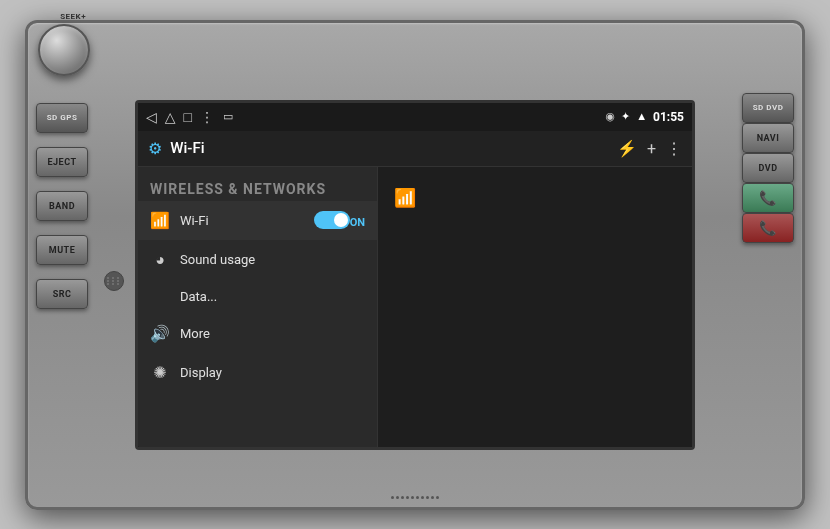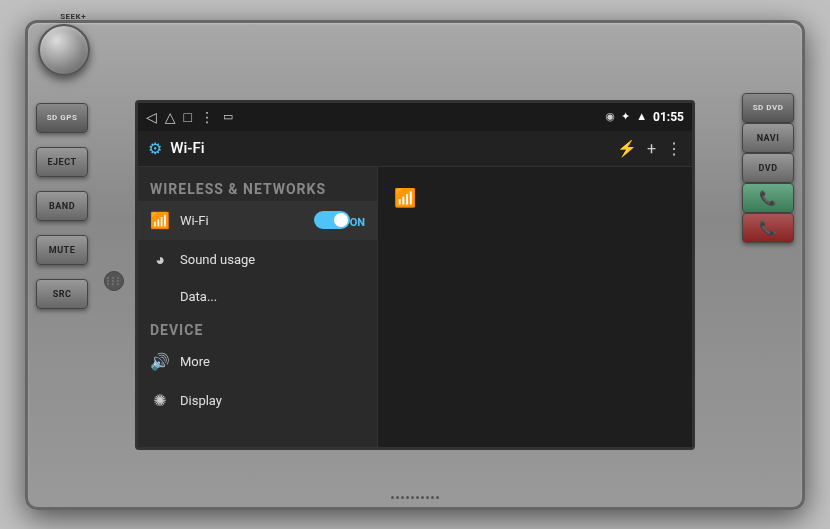--- a/index.html
+++ b/index.html
@@ -446,7 +446,6 @@
           <span class="menu-item-text">Data...</span>
         </div>
 
-        <div class="section-header">DEVICE</div>
 
         <div class="menu-item">
           <span class="menu-item-icon">🔊</span>

